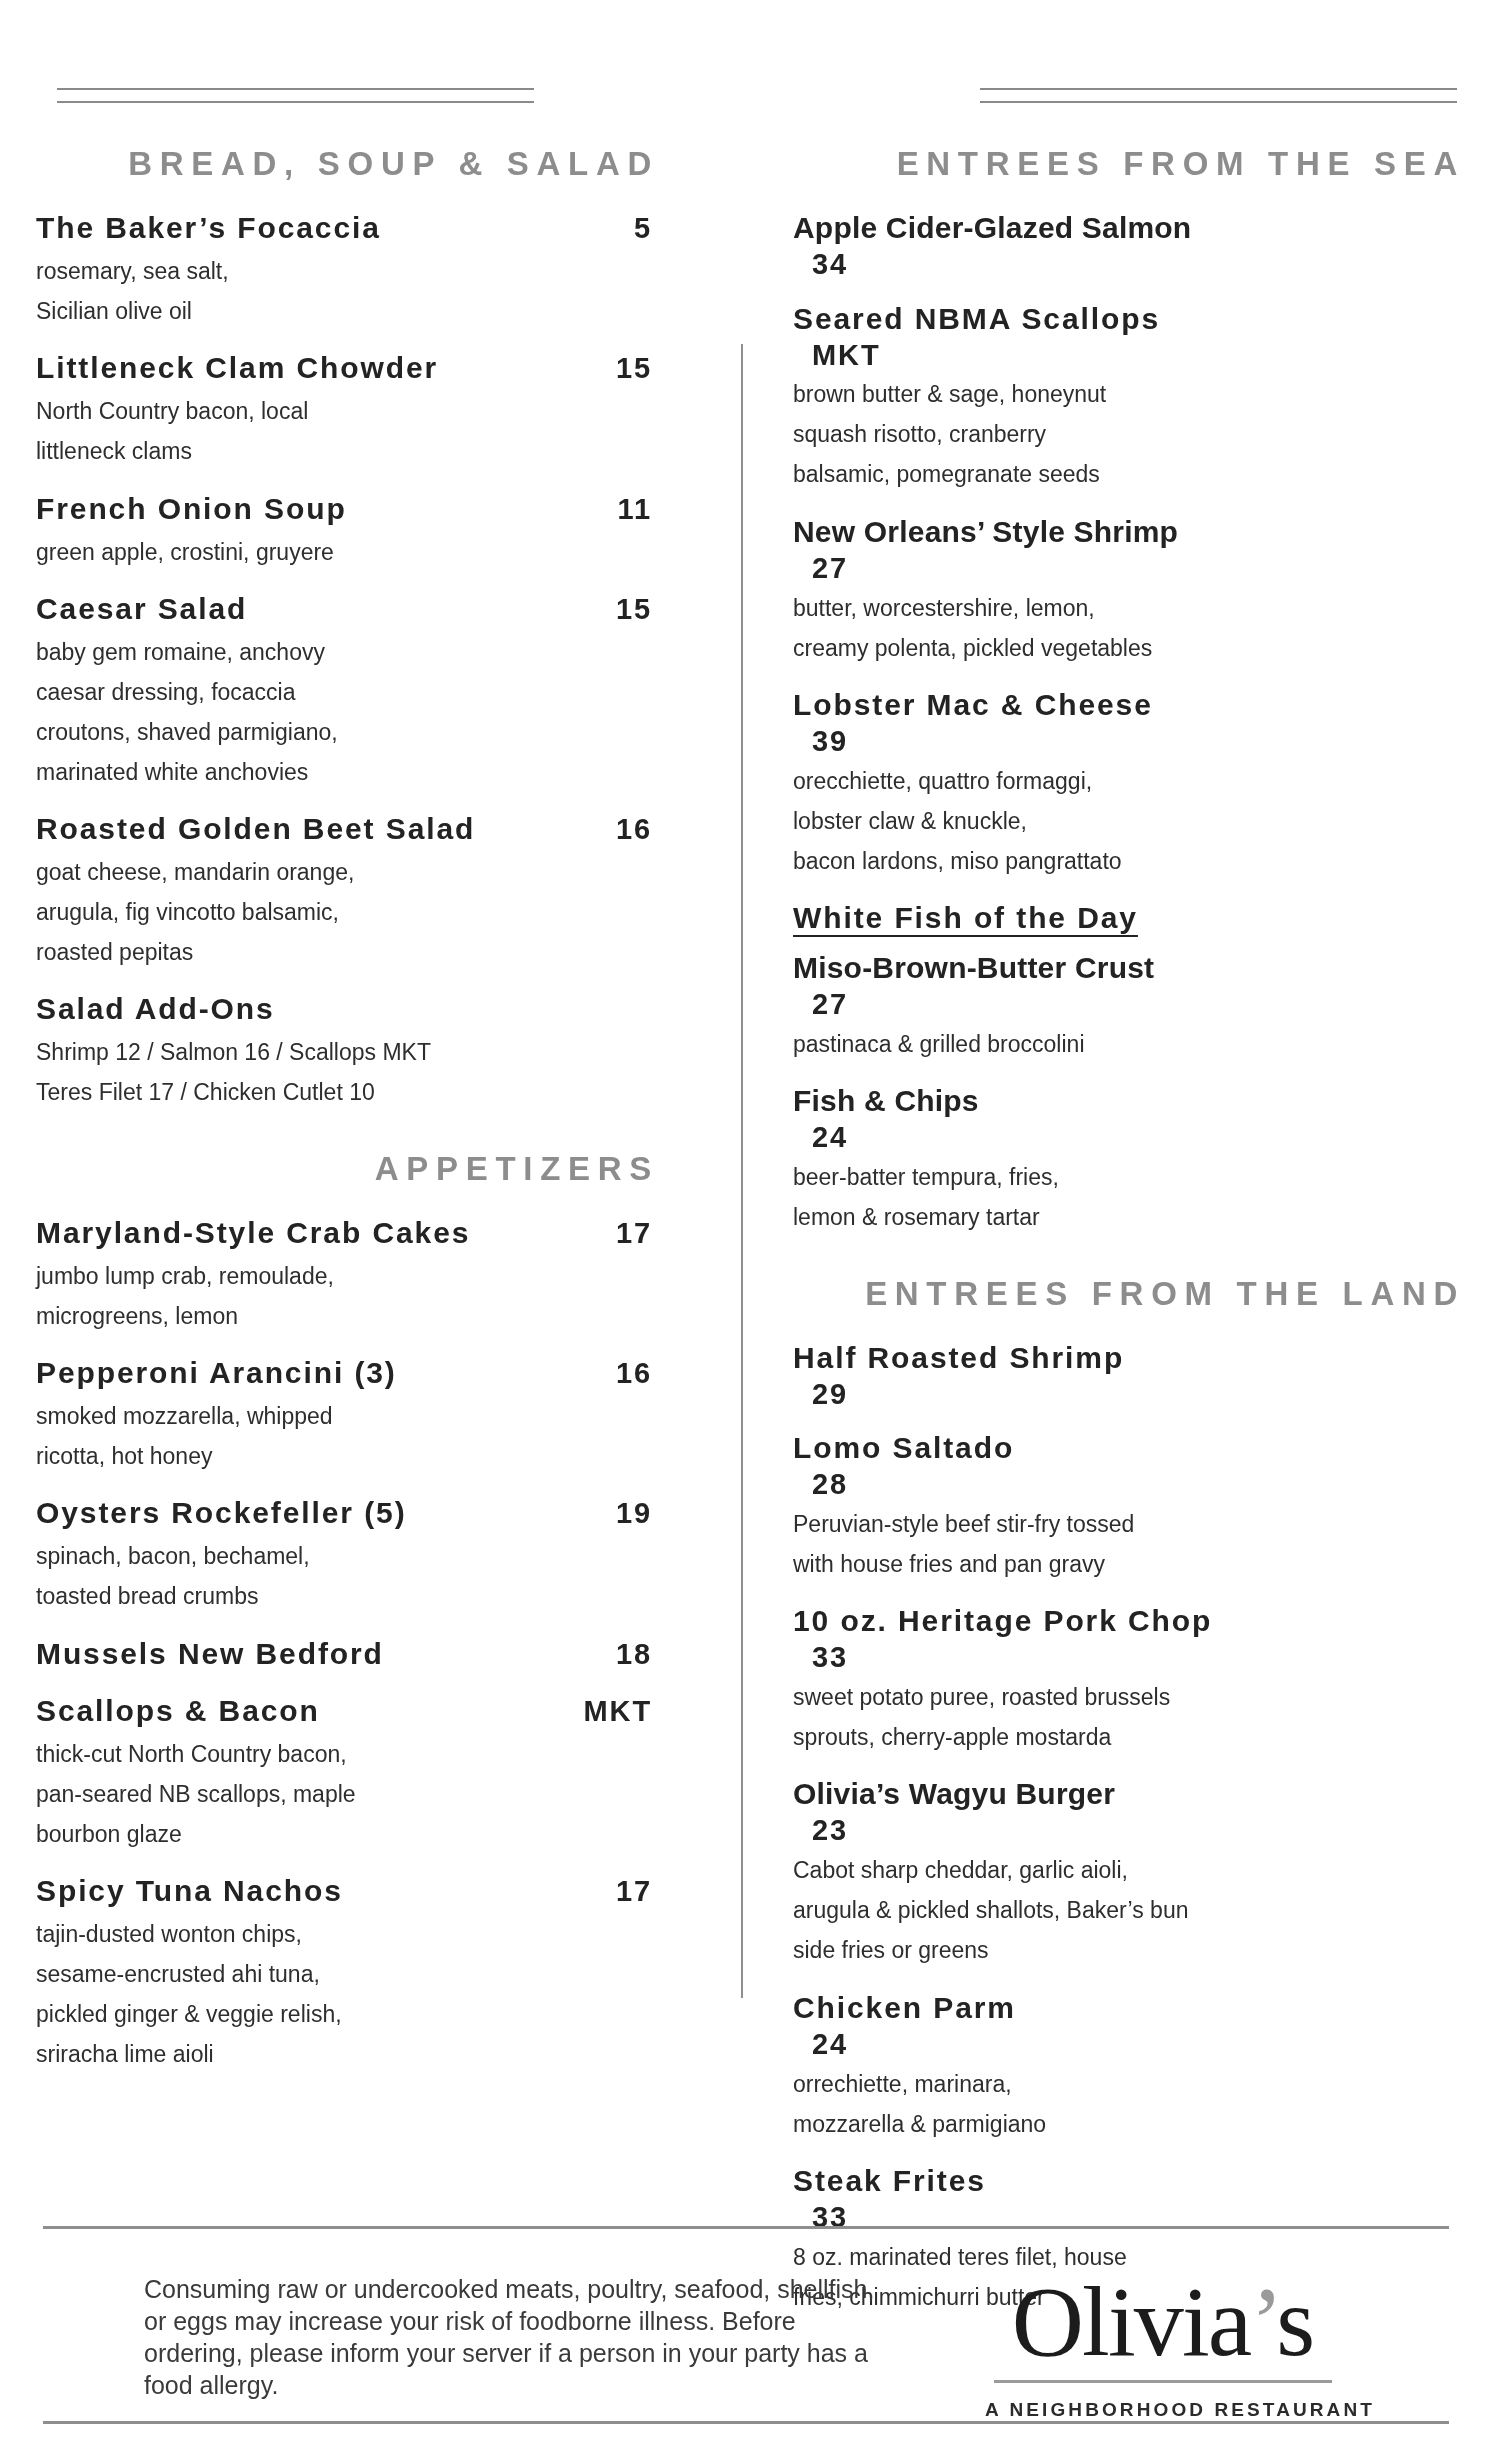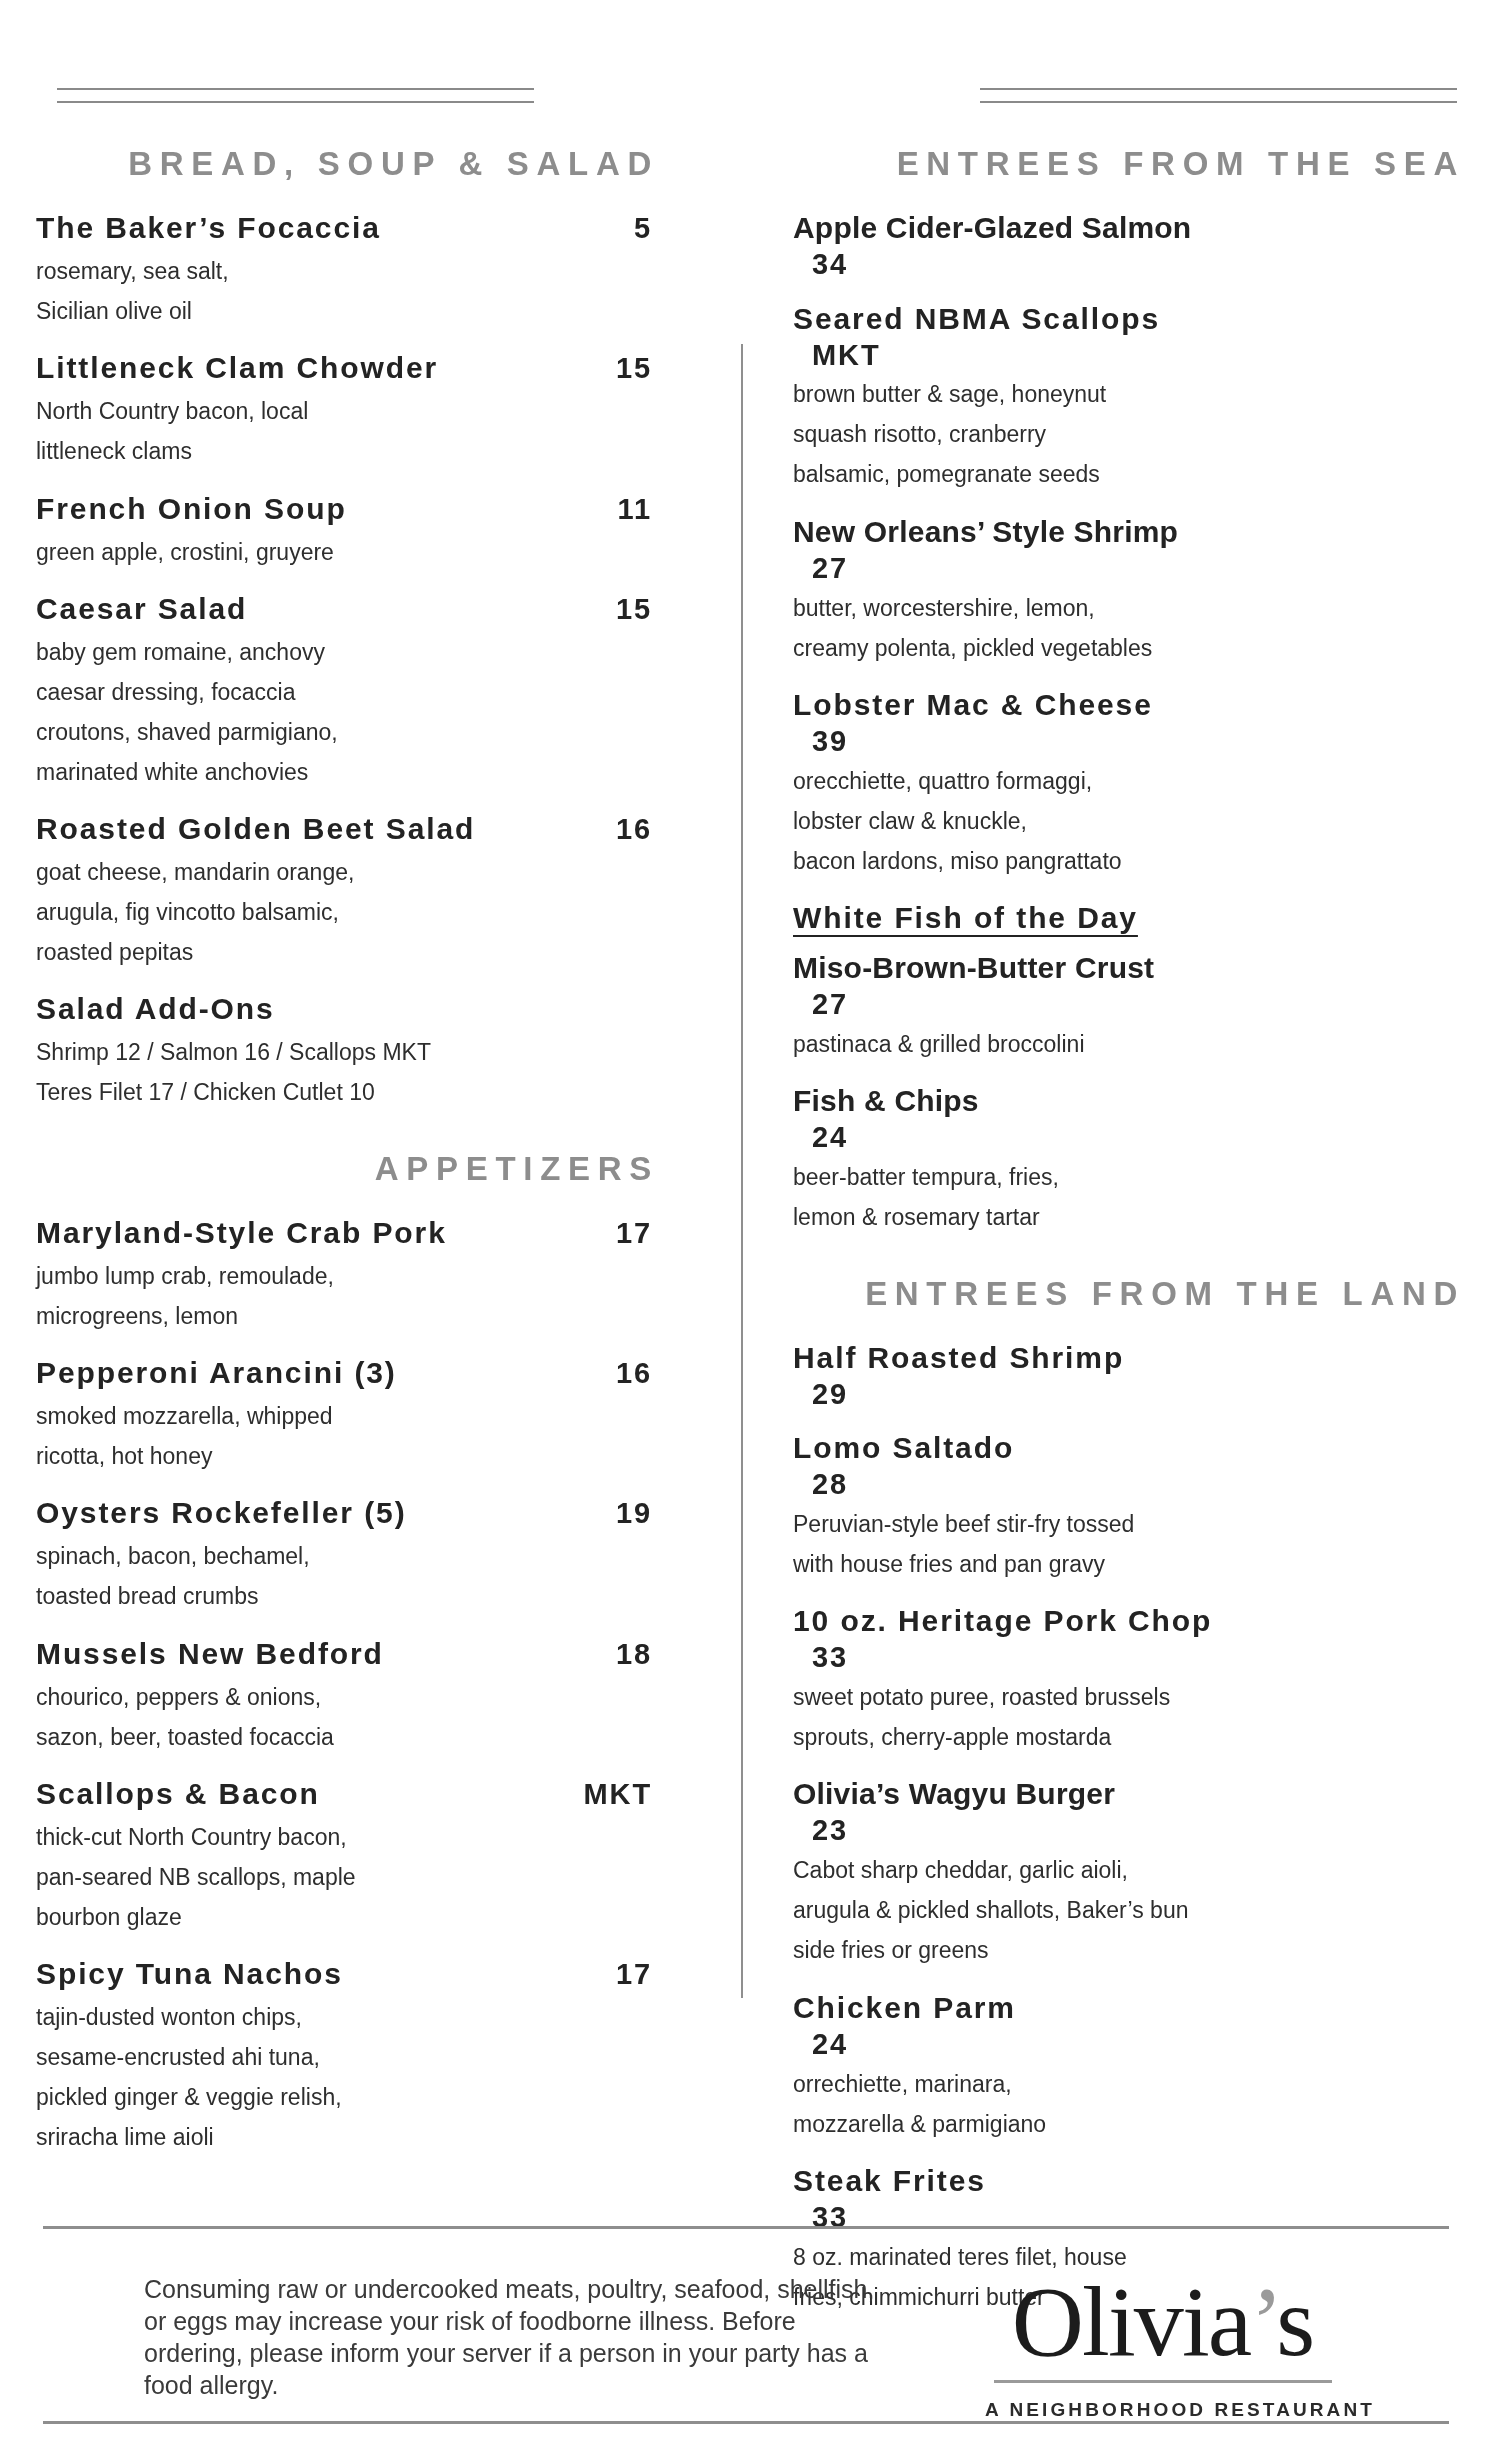--- a/index.html
+++ b/index.html
@@ -160,7 +160,7 @@
 
       <article class="item">
         <div class="item-head">
-          <h3 class="item-name">Maryland-Style Crab Pork</h3>
+          <h3 class="item-name">Maryland-Style Crab Cakes</h3>
           <span class="item-price">17</span>
         </div>
         <p class="item-desc">jumbo lump crab, remoulade,

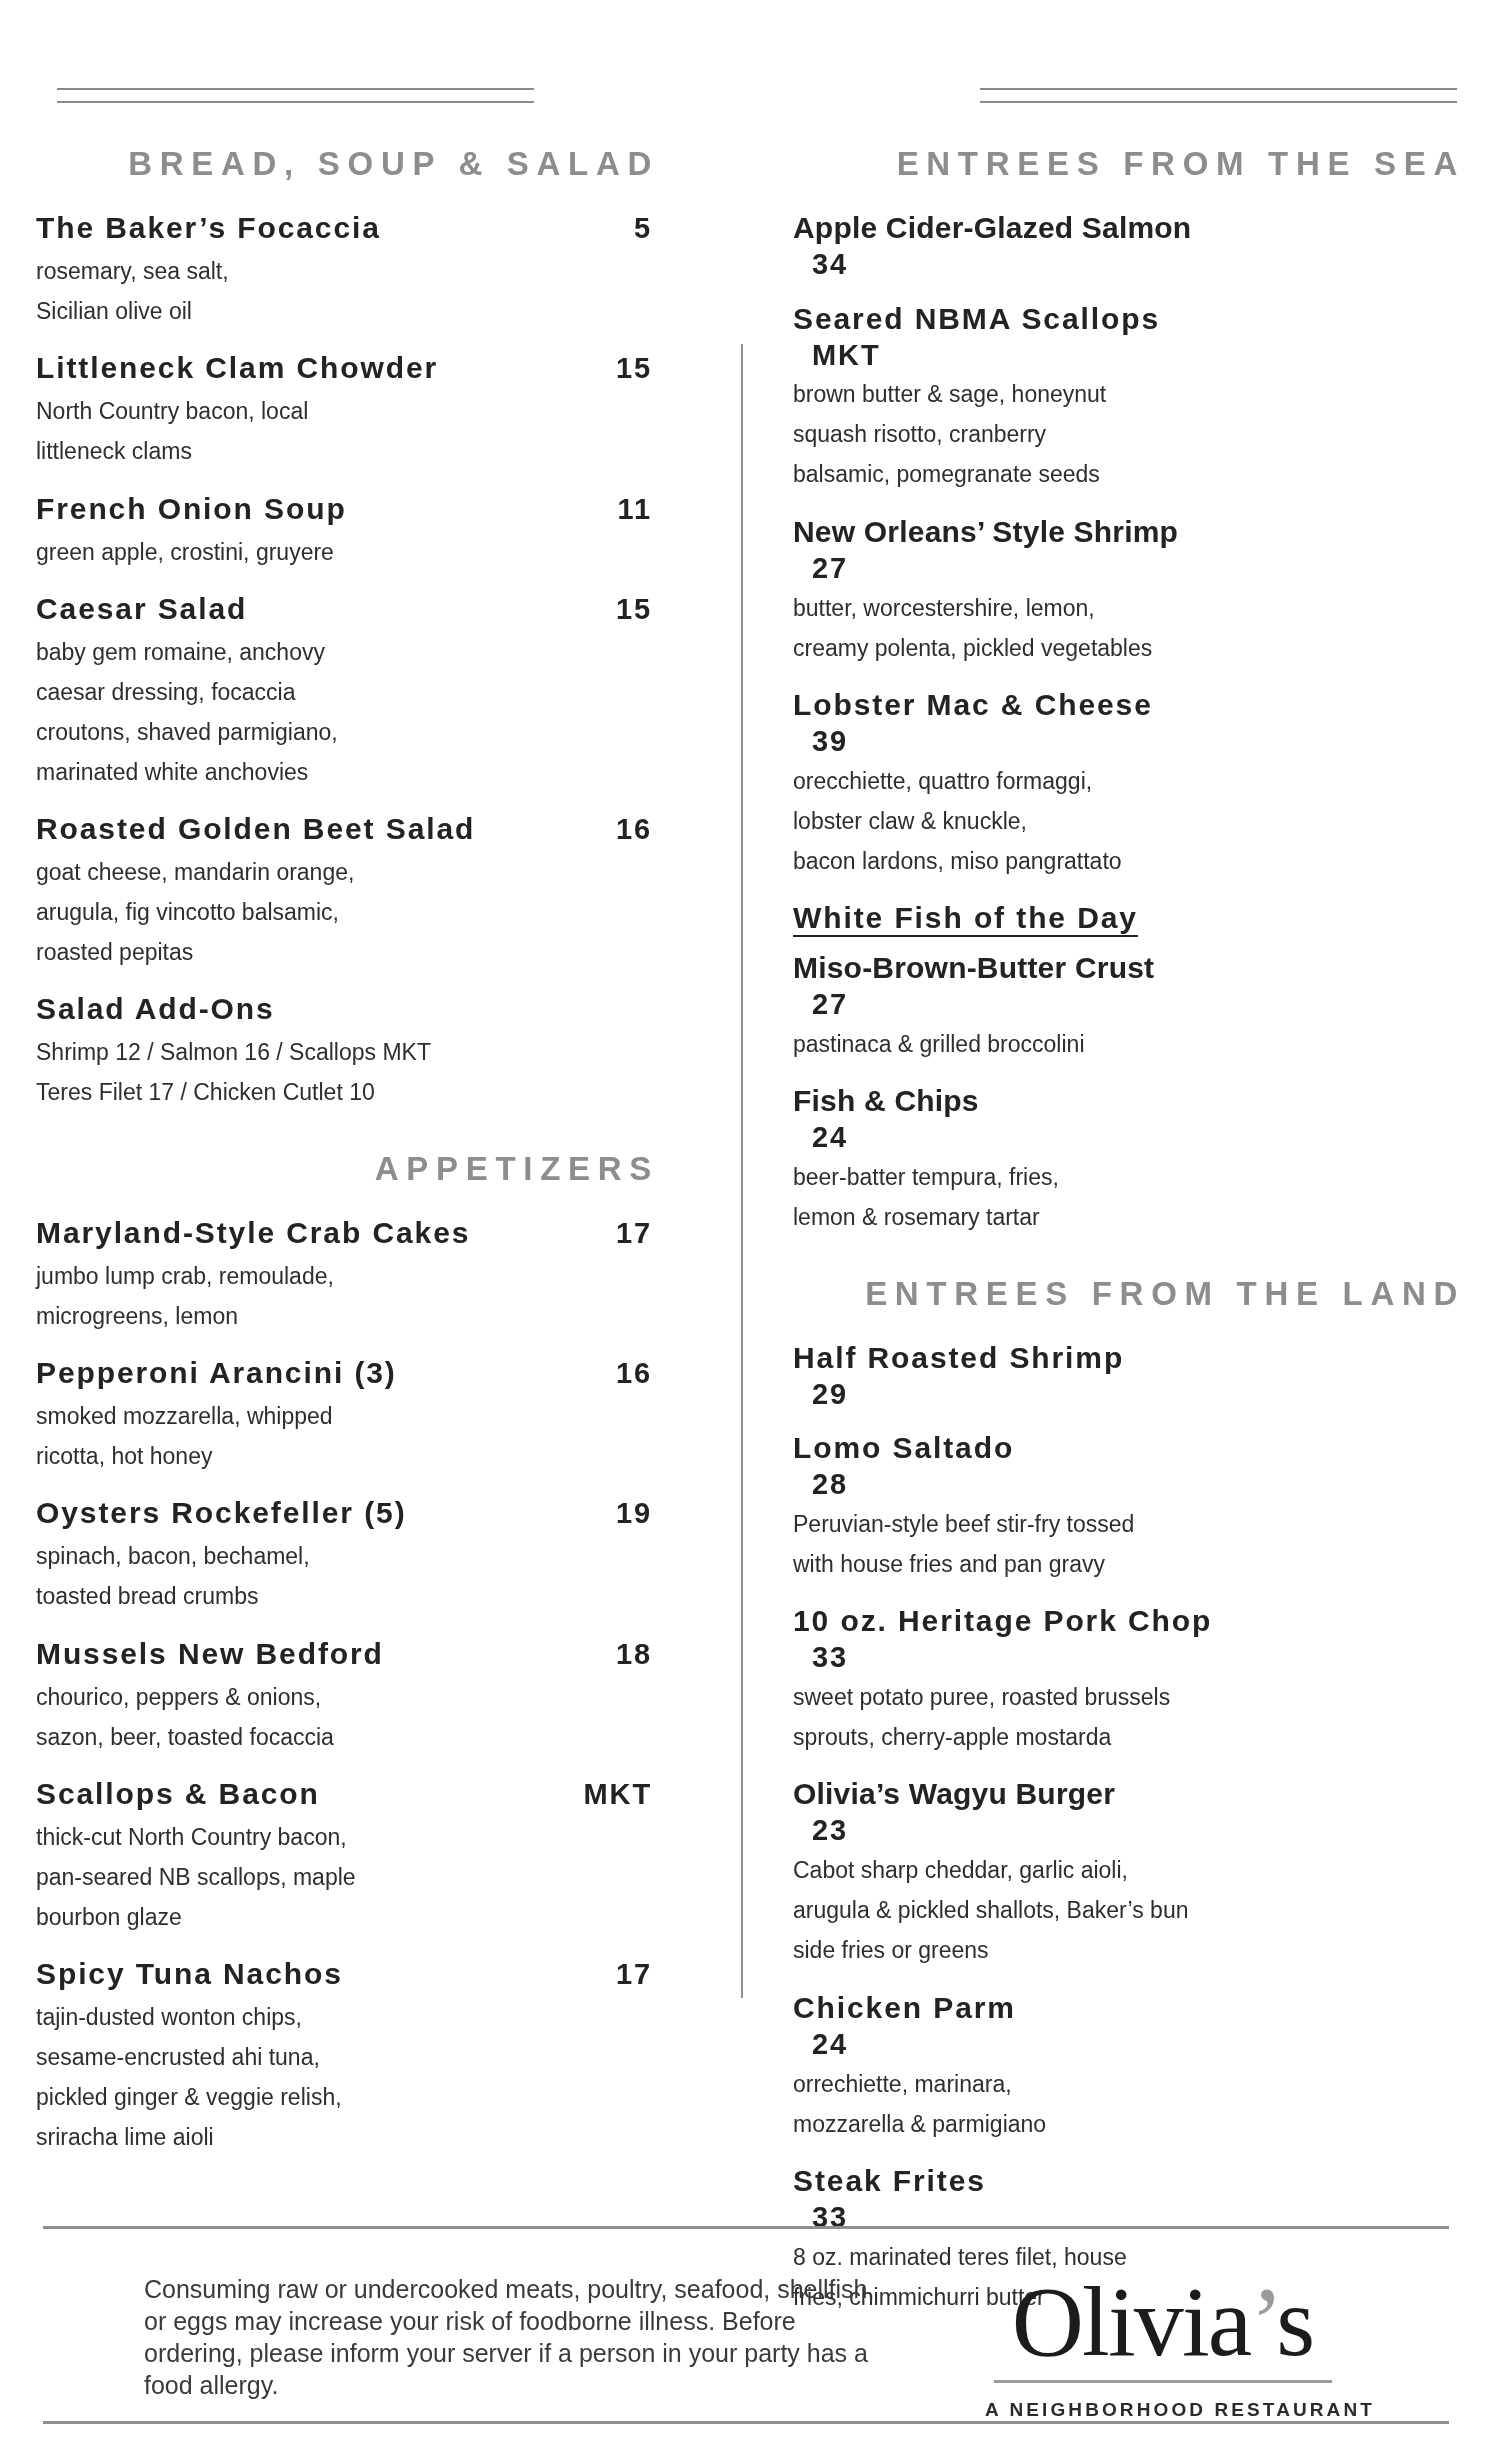--- a/index.html
+++ b/index.html
@@ -190,8 +190,6 @@
           <h3 class="item-name">Mussels New Bedford</h3>
           <span class="item-price">18</span>
         </div>
-        <p class="item-desc">chourico, peppers &amp; onions,
-sazon, beer, toasted focaccia</p>
       </article>
 
       <article class="item">

